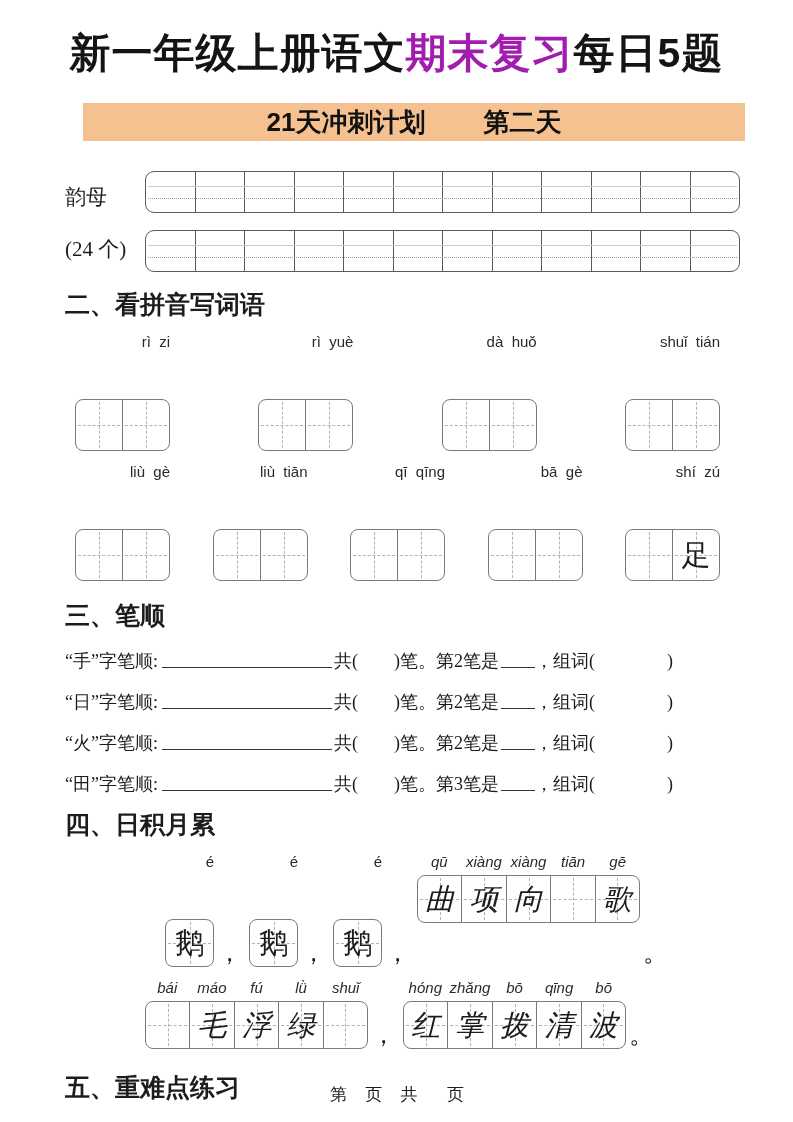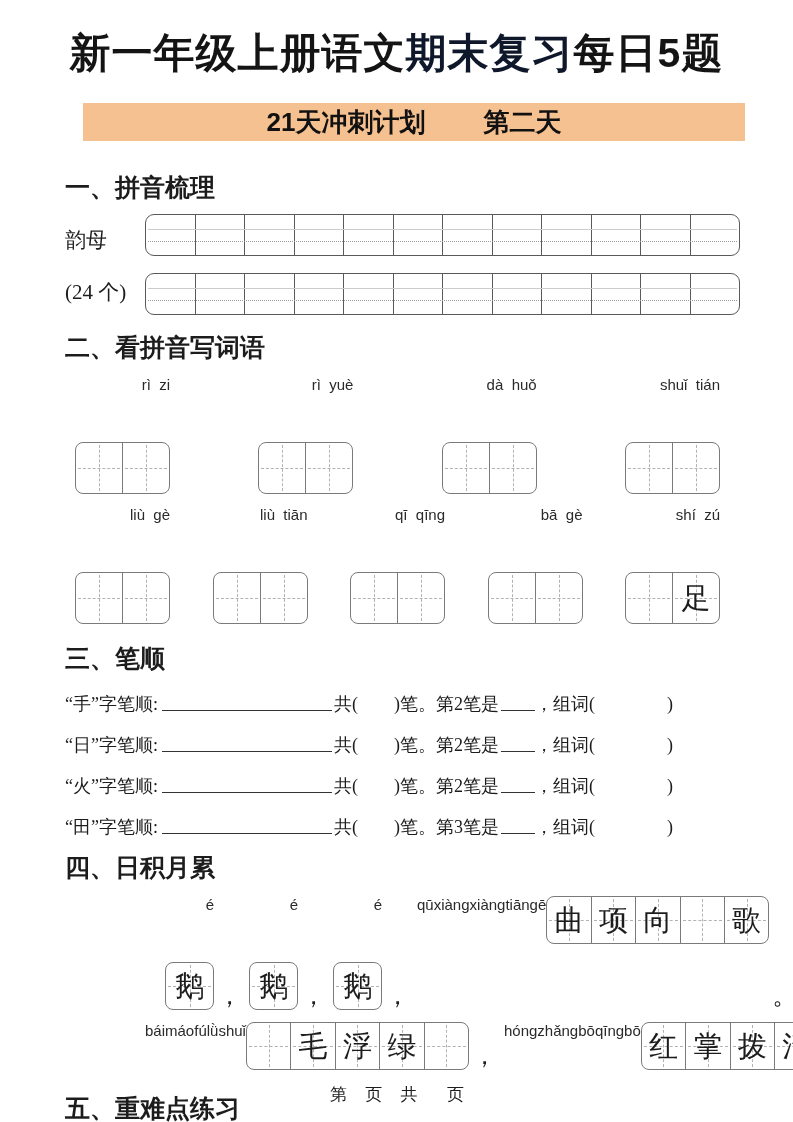--- a/index.html
+++ b/index.html
@@ -140,7 +140,7 @@
 
 <div class="page">
 
-  <div class="title"><span>新一年级上册语文</span><span class="hl" style="color: #0f172a;">期末复习</span><span>每日5题</span></div>
+  <div class="title"><span>新一年级上册语文</span><span class="hl" style="color: #a21caf;">期末复习</span><span>每日5题</span></div>
 
   <div class="banner" style="background: rgb(246, 193, 145);">
     <span>21天冲刺计划</span>

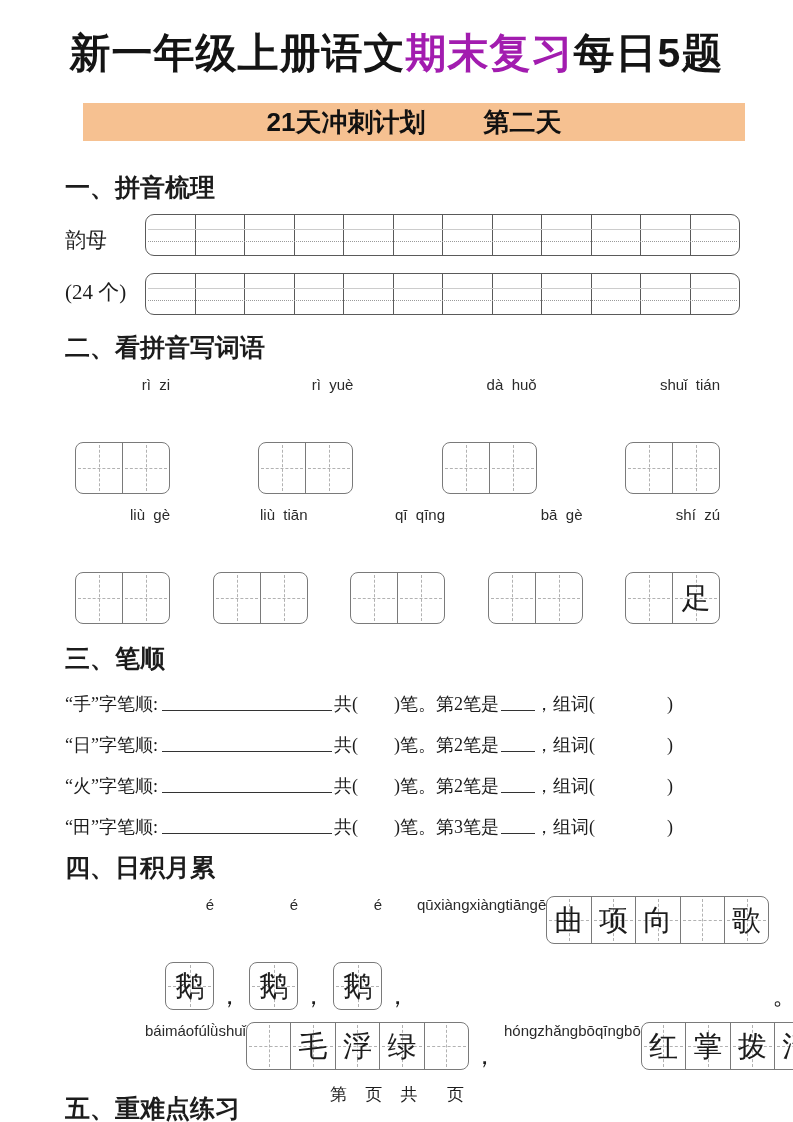--- a/index.html
+++ b/index.html
@@ -150,7 +150,6 @@
   <div class="content">
 
     <div class="sec1">
-      <div class="sec-heading">一、拼音梳理</div>
       <div class="py-wrap">
         <div class="py-labels">
           <div class="l1">韵母</div>

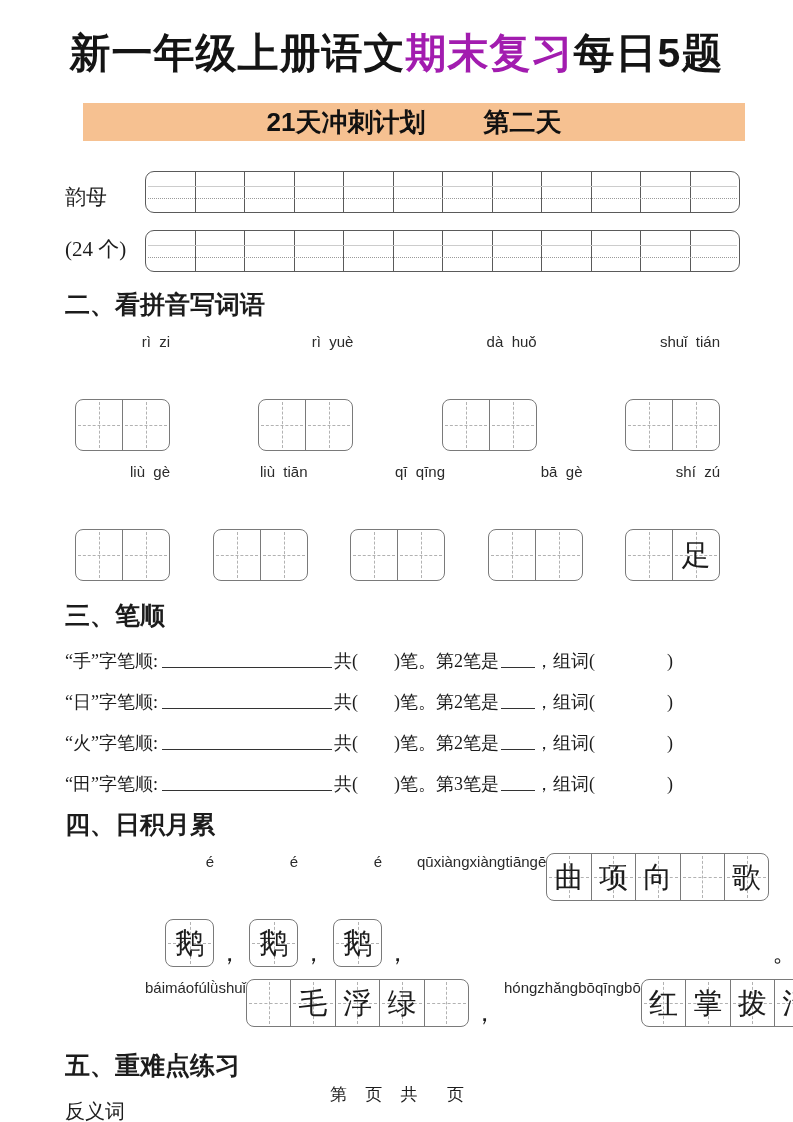--- a/index.html
+++ b/index.html
@@ -106,7 +106,7 @@
   .sec4 { margin-top:12px; }
   .jy-line { display:flex; align-items:flex-end; margin-top:12px; }
   .jy-line .word-block, .hz-block { align-self:flex-start; }
-  .hz-block { display:flex; flex-direction:row; }
+  .hz-block { display:flex; flex-direction:column;font-style:italic; }
   .pinyin-row { display:flex; margin-bottom:4px; }
   .pinyin-row span {
     flex:1; text-align:center;

